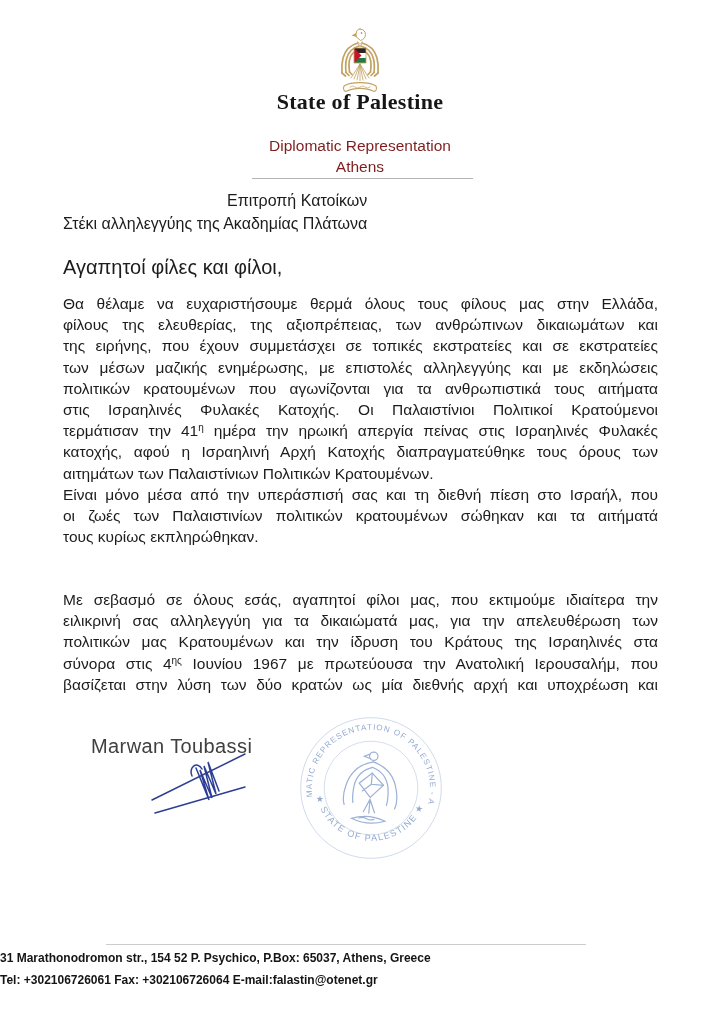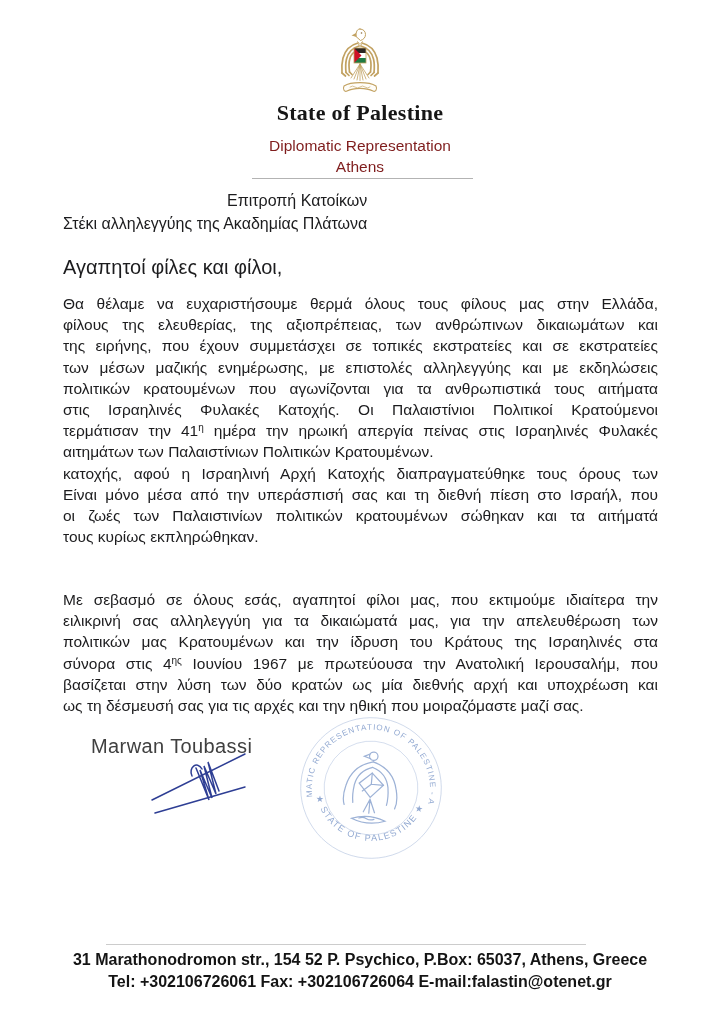--- a/index.html
+++ b/index.html
@@ -11,7 +11,7 @@
   
   .emblem { position:absolute; top:26px; left:335px; }
   .hdr-title {
-    position:absolute; top:100px; left:0; width:720px; text-align:center;
+    position:absolute; top:89px; left:0; width:720px; text-align:center;
     font-family:"Liberation Serif", serif; font-weight:700; font-size:22px;
     letter-spacing:0.3px; color:#161616;
   }

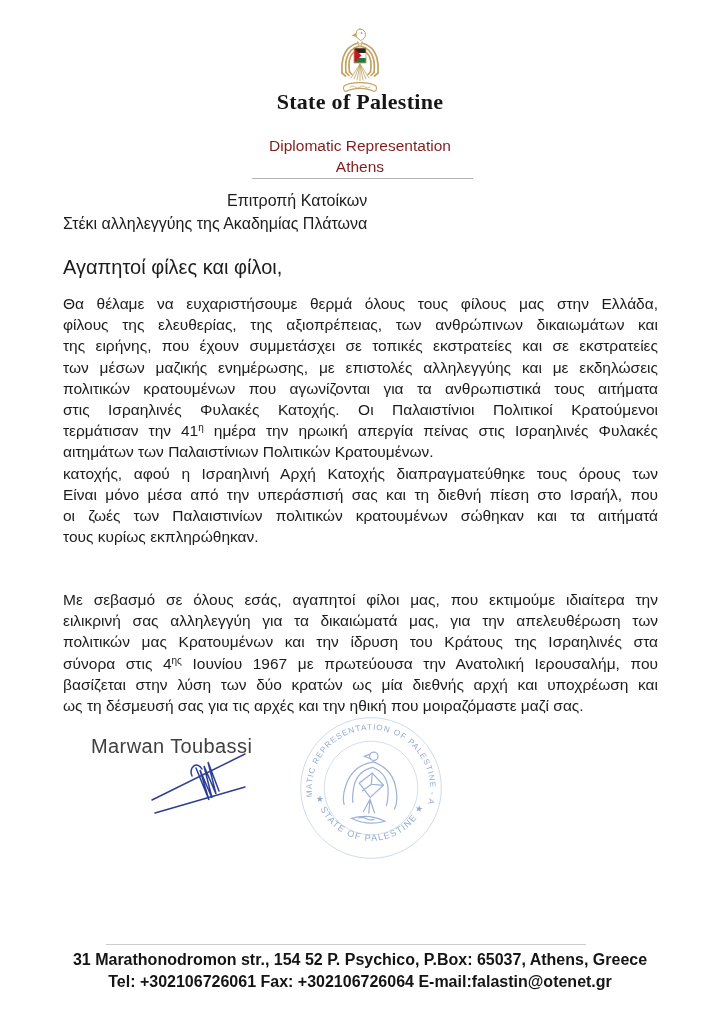--- a/index.html
+++ b/index.html
@@ -120,8 +120,8 @@
     <div class="bl">πολιτικών κρατουμένων που αγωνίζονται για τα ανθρωπιστικά τους  αιτήματα</div>
     <div class="bl">στις Ισραηλινές Φυλακές Κατοχής. Οι Παλαιστίνιοι Πολιτικοί Κρατούμενοι</div>
     <div class="bl"><span>τερμάτισαν την 41</span><sup>η</sup><span> ημέρα την ηρωική απεργία πείνας στις Ισραηλινές Φυλακές</span></div>
+    <div class="bl">κατοχής, αφού η Ισραηλινή Αρχή Κατοχής διαπραγματεύθηκε τους όρους των</div>
     <div class="bl last">αιτημάτων των Παλαιστίνιων Πολιτικών Κρατουμένων.</div>
-    <div class="bl">κατοχής, αφού η Ισραηλινή Αρχή Κατοχής διαπραγματεύθηκε τους όρους των</div>
     <div class="bl">Είναι μόνο μέσα από την υπεράσπισή σας και τη διεθνή πίεση στο Ισραήλ, που</div>
     <div class="bl">οι ζωές των Παλαιστινίων πολιτικών κρατουμένων σώθηκαν και τα αιτήματά</div>
     <div class="bl last">τους  κυρίως εκπληρώθηκαν.</div>

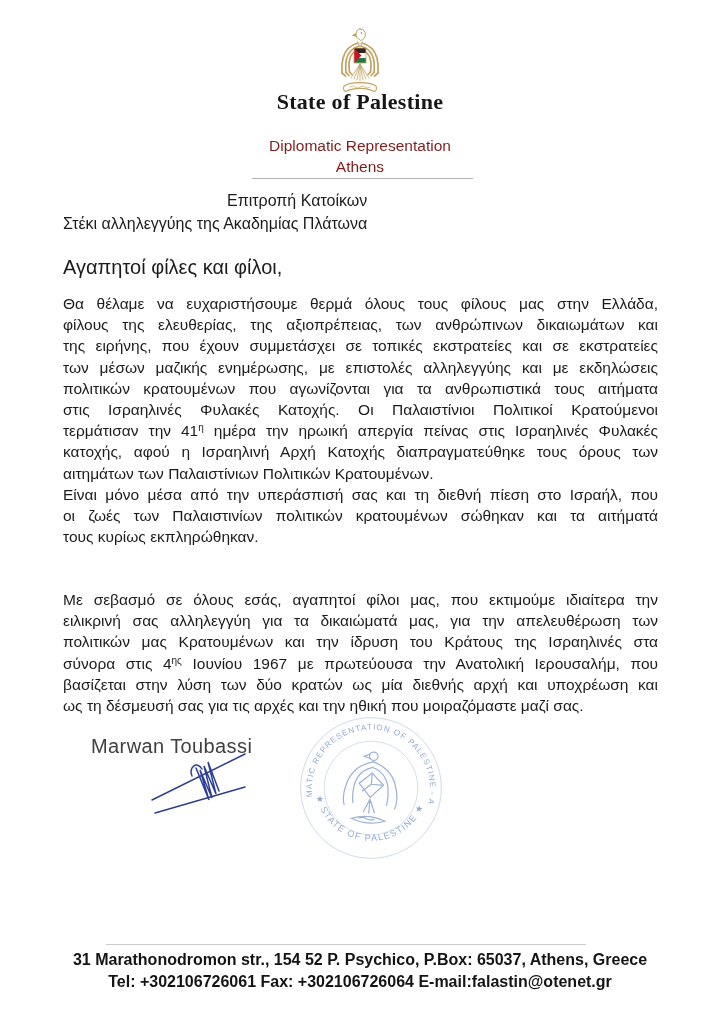--- a/index.html
+++ b/index.html
@@ -133,7 +133,6 @@
     <div class="bl">πολιτικών  μας Κρατουμένων και την ίδρυση του Κράτους της Ισραηλινές στα</div>
     <div class="bl"><span>σύνορα στις 4</span><sup>ης</sup><span>  Ιουνίου 1967 με πρωτεύουσα την Ανατολική Ιερουσαλήμ, που</span></div>
     <div class="bl">βασίζεται στην λύση των δύο κρατών ως μία διεθνής αρχή και υποχρέωση και</div>
-    <div class="bl last">ως τη δέσμευσή σας για τις αρχές και την ηθική που μοιραζόμαστε μαζί σας.</div>
   </div>
 
   <div class="sig-name">Marwan Toubassi</div>

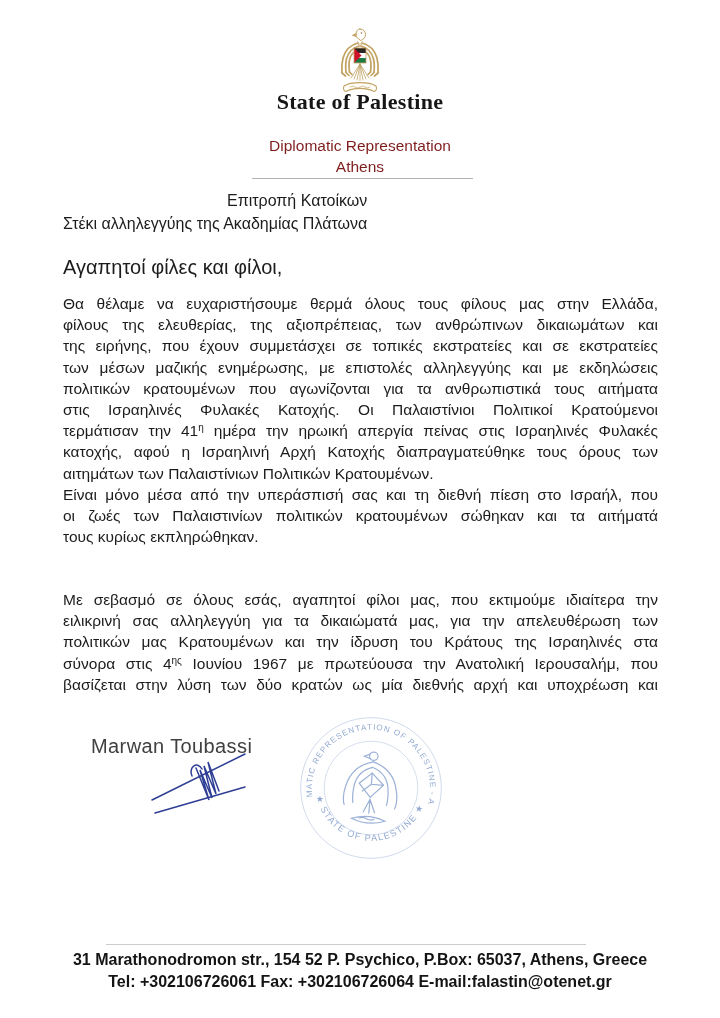--- a/index.html
+++ b/index.html
@@ -46,8 +46,8 @@
   
   .ftr-rule { position:absolute; top:944px; left:106px; width:480px; height:0; border-top:1.5px solid #cccccc; }
   .ftr-text {
-    position:absolute; left:0; width:720px; text-align:center;
-    font-weight:700; font-size:16px; color:#141414;
+    position:absolute; left:0; width:720px; 
+    font-weight:700; font-size:12px; color:#141414;
   }
   .ftr-text.l1 { top:951px; }
   .ftr-text.l2 { top:973px; }

